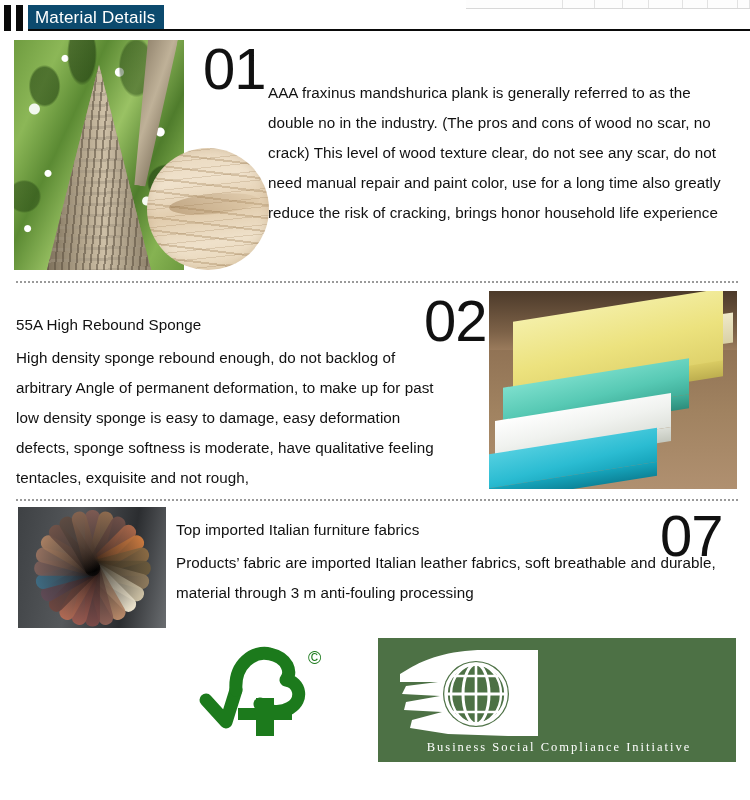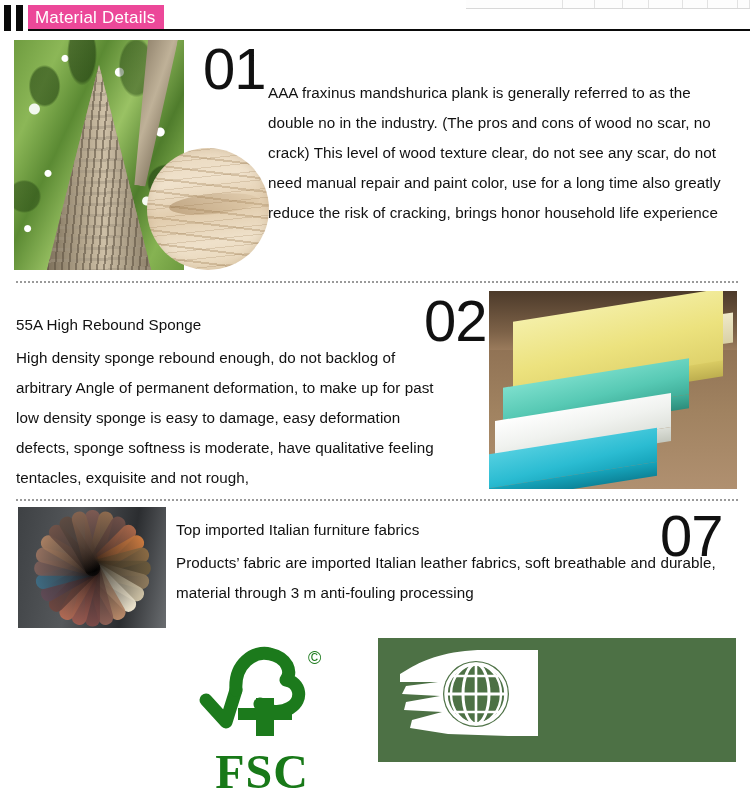--- a/index.html
+++ b/index.html
@@ -29,7 +29,7 @@
   .hdr-bar.b2 { left:16px; }
   .hdr-box {
     position:absolute; left:28px; top:0px; height:26px;
-    background:#ec4899; color:#ffffff;
+    background:#0c4a6e; color:#ffffff;
     font-size:17px; line-height:26px; padding:0 9px 0 7px;
     letter-spacing:.2px; white-space:nowrap;
   }

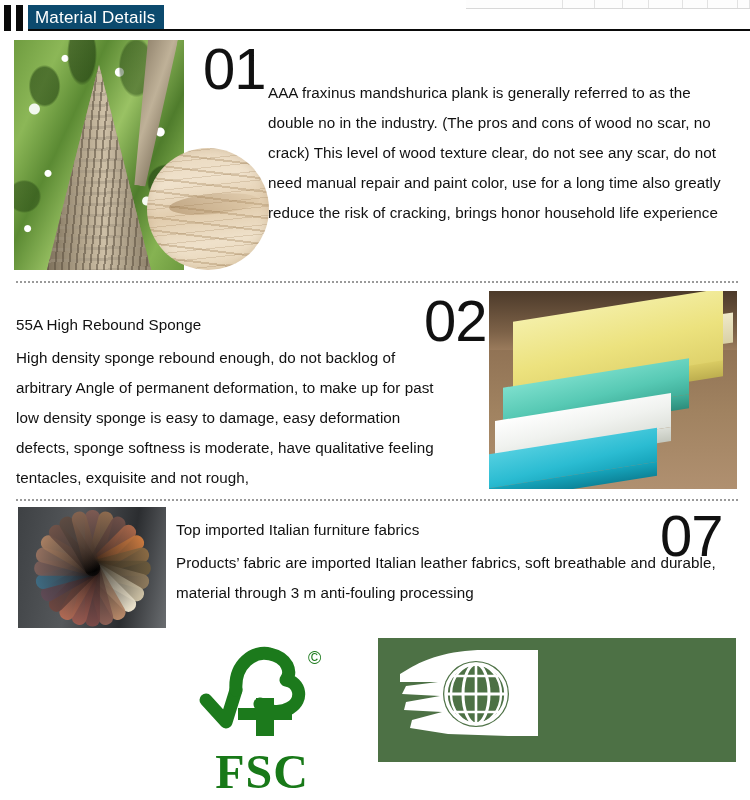--- a/index.html
+++ b/index.html
@@ -316,7 +316,6 @@
       <path d="M62 70 L80 70 L80 60 L98 60 L98 70 L116 70 L116 82 L98 82 L98 98 L80 98 L80 82 L62 82 Z" fill="#1c7a1c"></path>
       <text x="132" y="26" font-family="Liberation Sans, sans-serif" font-size="18" fill="#1c7a1c">©</text>
     </svg>
-    <div class="fsc-word">FSC</div>
   </div>
 
   <div class="bsci">

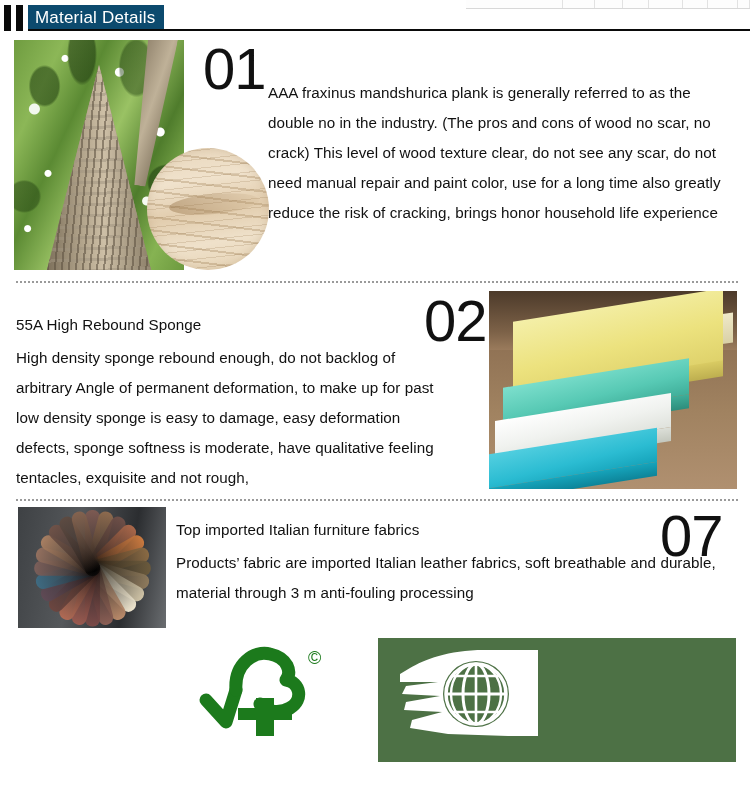--- a/index.html
+++ b/index.html
@@ -331,6 +331,7 @@
       <line x1="63" y1="68" x2="113" y2="68" stroke="#ffffff" stroke-width="2.4"></line>
       <line x1="88" y1="20" x2="88" y2="80" stroke="#ffffff" stroke-width="2.6"></line>
     </svg>
+    <div class="bsci-tag">Business Social Compliance Initiative</div>
   </div>
 
 </div>

